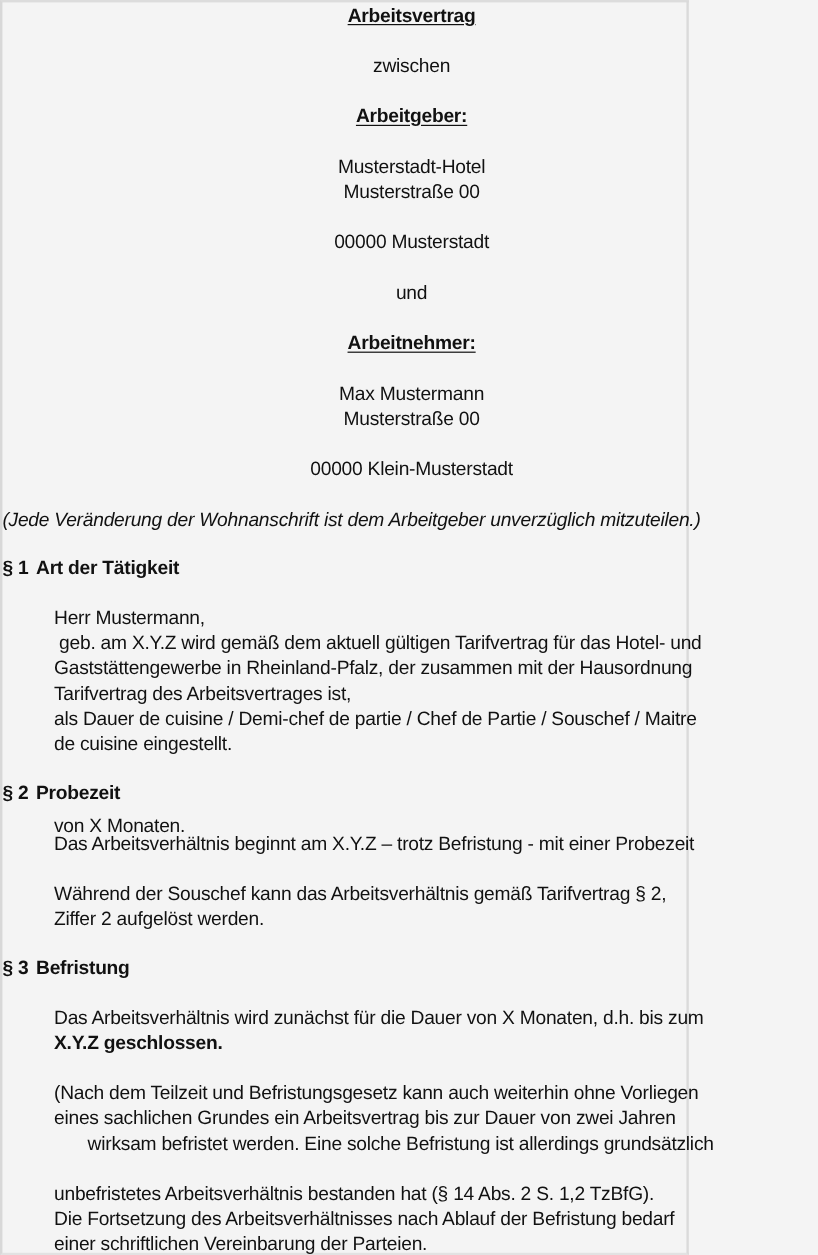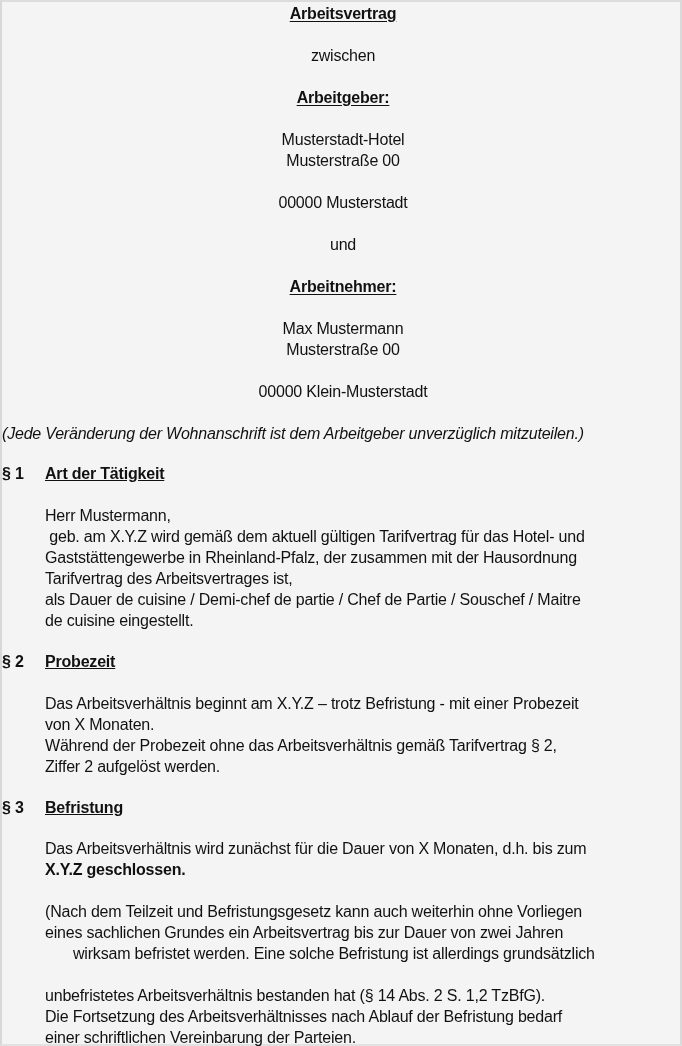--- a/index.html
+++ b/index.html
@@ -19,7 +19,7 @@
     .page {
       position: absolute;
       left: 0; top: 0;
-      width: 682px;
+      width: 574px;
       height: 1046px;
       box-sizing: border-box;
       border-top: 2px solid #dcdcdc;

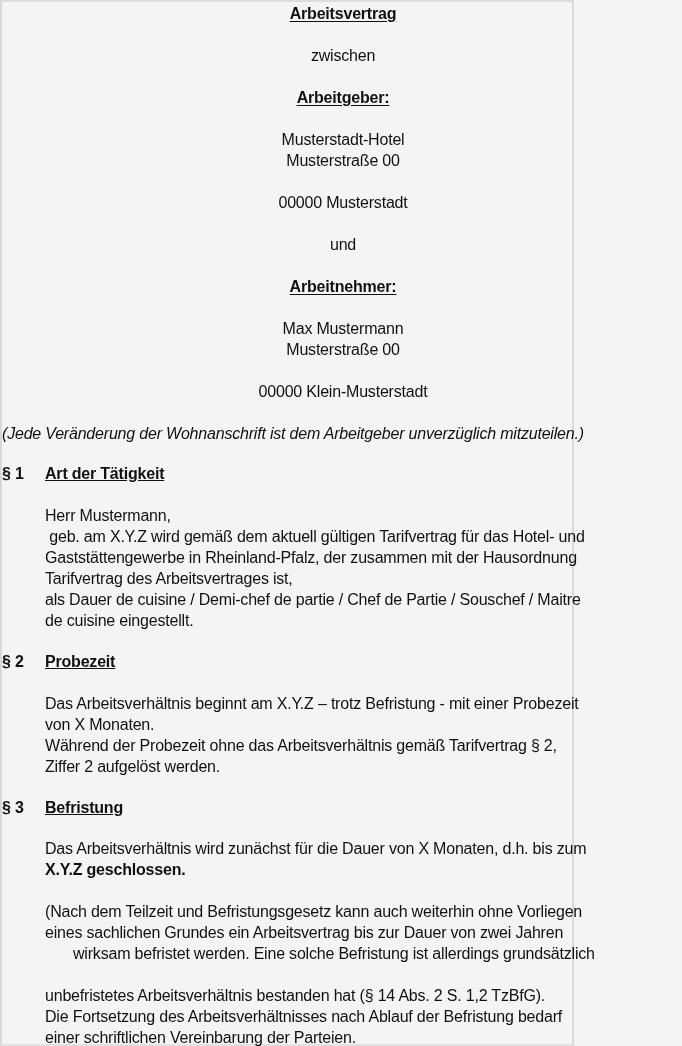--- a/index.html
+++ b/index.html
@@ -49,8 +49,7 @@
     }
     .para-title {
       font-weight: bold;
-      left: 43px;
-      text-decoration: underline;
+      left: 28px;
     }
     .body-text {
       left: 43px;

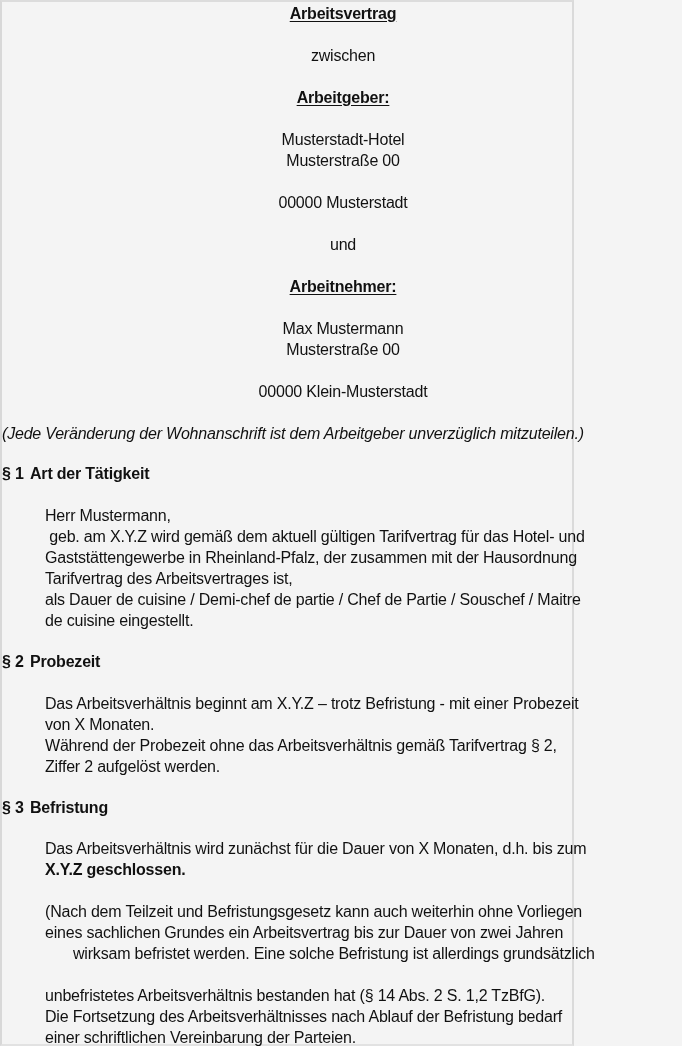--- a/index.html
+++ b/index.html
@@ -92,7 +92,7 @@
   <div class="line para-num" style="top:649px;">§ 2</div>
   <div class="line para-title" style="top:649px;">Probezeit</div>
   <div class="line body-text" style="top:691px;text-align:right;">Das Arbeitsverhältnis beginnt am X.Y.Z – trotz Befristung - mit einer Probezeit</div>
-  <div class="line body-text" style="top:712px;">von X Monaten.</div>
+  <div class="line body-text" style="top:676px;">von X Monaten.</div>
   <div class="line body-text" style="top:733px;">Während der Probezeit ohne das Arbeitsverhältnis gemäß Tarifvertrag § 2,</div>
   <div class="line body-text" style="top:754px;">Ziffer 2 aufgelöst werden.</div>
 

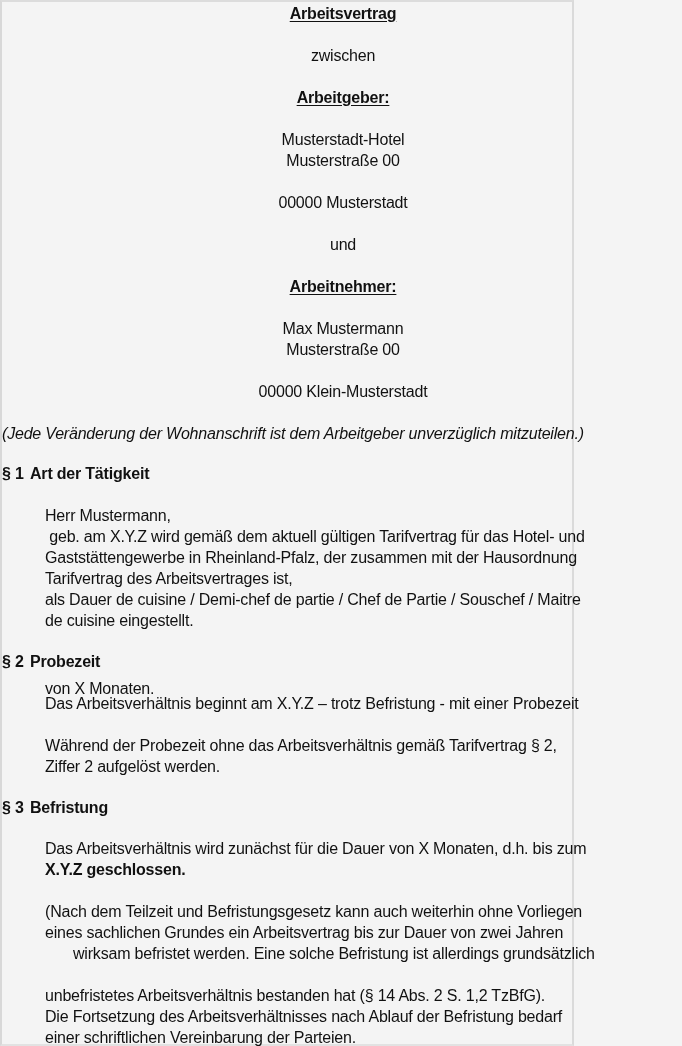--- a/index.html
+++ b/index.html
@@ -93,7 +93,7 @@
   <div class="line para-title" style="top:649px;">Probezeit</div>
   <div class="line body-text" style="top:691px;text-align:right;">Das Arbeitsverhältnis beginnt am X.Y.Z – trotz Befristung - mit einer Probezeit</div>
   <div class="line body-text" style="top:676px;">von X Monaten.</div>
-  <div class="line body-text" style="top:733px;">Während der Probezeit ohne das Arbeitsverhältnis gemäß Tarifvertrag § 2,</div>
+  <div class="line body-text" style="top:733px;">Während der Souschef kann das Arbeitsverhältnis gemäß Tarifvertrag § 2,</div>
   <div class="line body-text" style="top:754px;">Ziffer 2 aufgelöst werden.</div>
 
   <div class="line para-num" style="top:795px;">§ 3</div>

